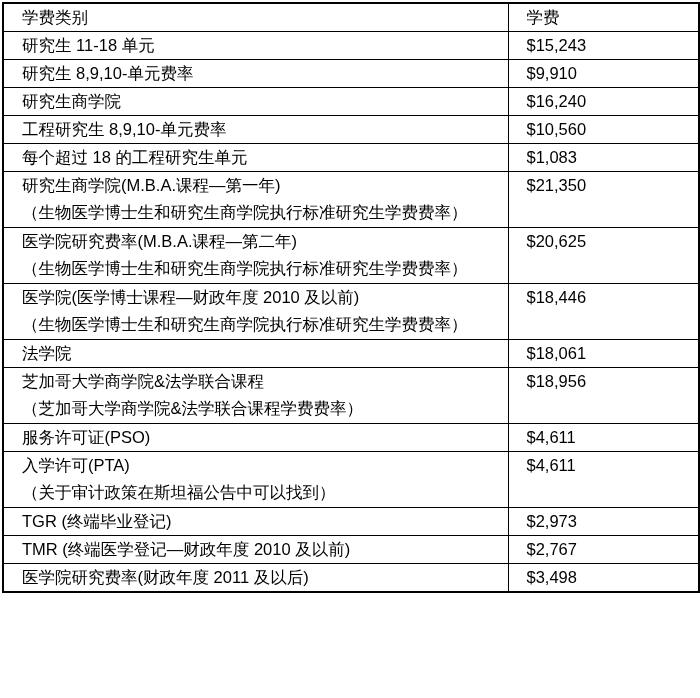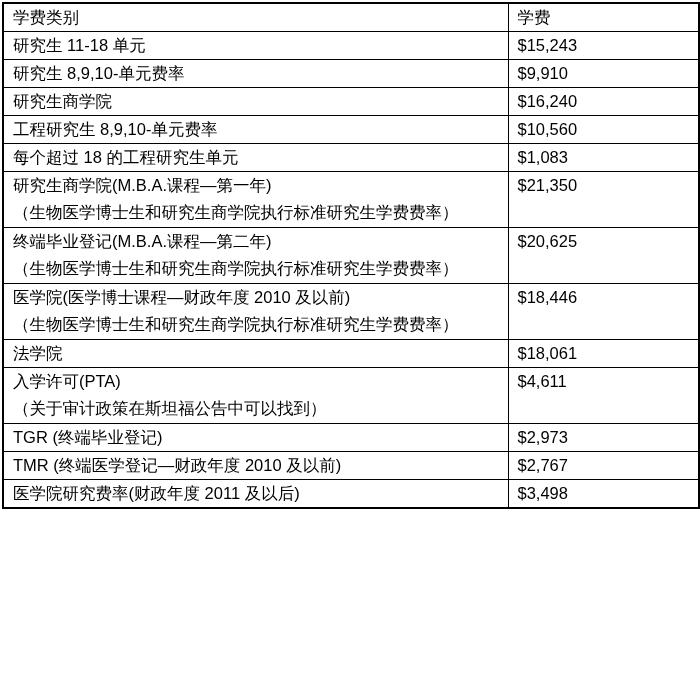--- a/index.html
+++ b/index.html
@@ -33,7 +33,7 @@
       font-weight: normal;
       font-size: 16.5px;
       line-height: 27px;
-      padding: 0 4px 0 9px;
+      padding: 0 4px 0 18px;
       overflow: hidden;
       white-space: normal;
     }

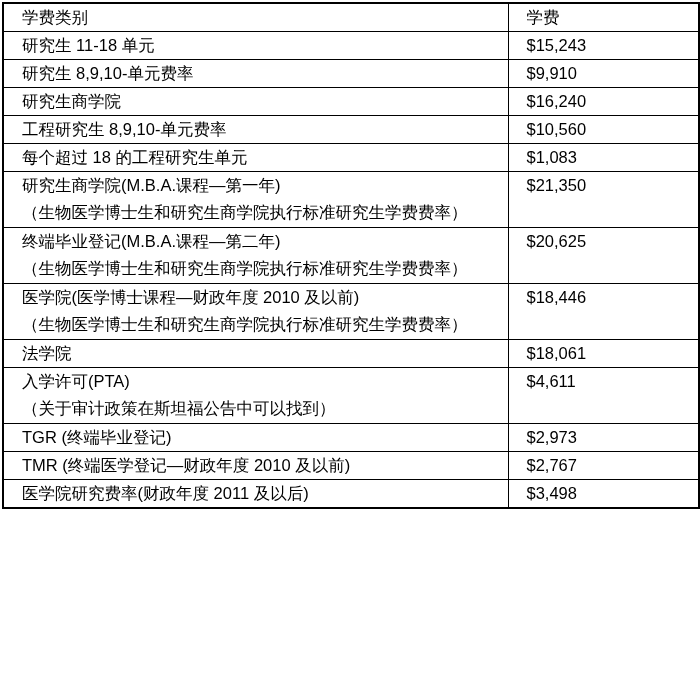--- a/index.html
+++ b/index.html
@@ -105,7 +105,7 @@
       </tr>
       <tr class="d">
         <td>
-            <span class="line">终端毕业登记(M.B.A.课程—第二年)</span>
+            <span class="line">医学院研究费率(M.B.A.课程—第二年)</span>
             <span class="line">（生物医学博士生和研究生商学院执行标准研究生学费费率）</span>
           </td>
         <td>$20,625</td>

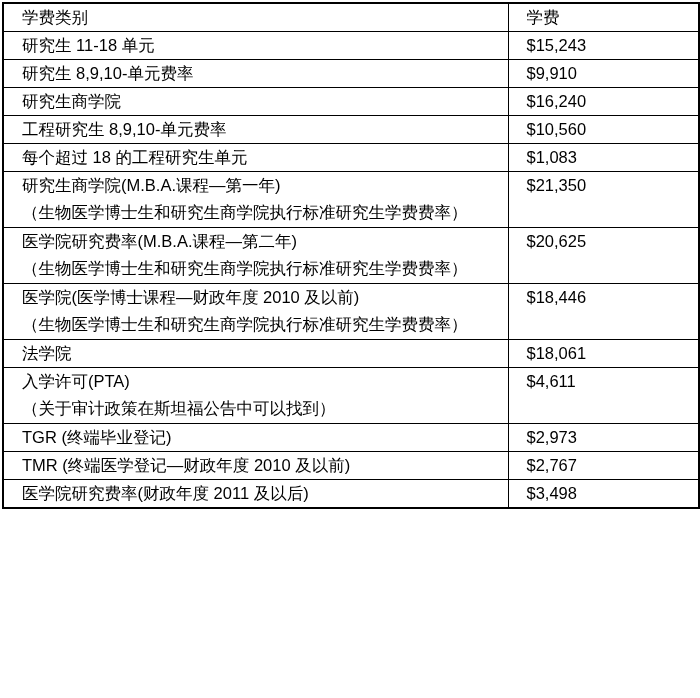--- a/index.html
+++ b/index.html
@@ -126,6 +126,13 @@
       </tr>
       <tr class="d">
         <td>
+            <span class="line">芝加哥大学商学院&amp;法学联合课程</span>
+            <span class="line">（芝加哥大学商学院&amp;法学联合课程学费费率）</span>
+          </td>
+        <td>$18,956</td>
+      </tr>
+      <tr class="d">
+        <td>
             <span class="line">入学许可(PTA)</span>
             <span class="line">（关于审计政策在斯坦福公告中可以找到）</span>
           </td>

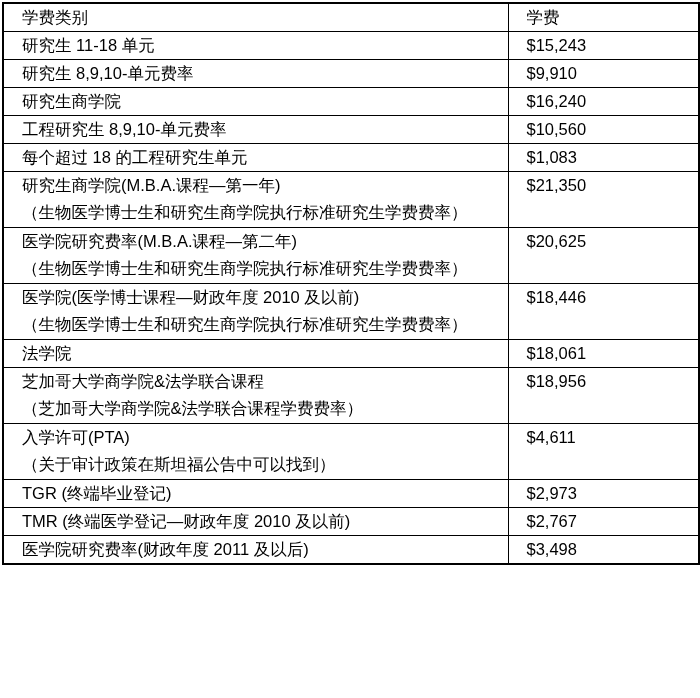--- a/index.html
+++ b/index.html
@@ -131,6 +131,13 @@
           </td>
         <td>$18,956</td>
       </tr>
+      <tr class="s">
+        <td>
+            <span class="line">服务许可证(PSO)</span>
+            <span class="line"></span>
+          </td>
+        <td>$4,611</td>
+      </tr>
       <tr class="d">
         <td>
             <span class="line">入学许可(PTA)</span>

